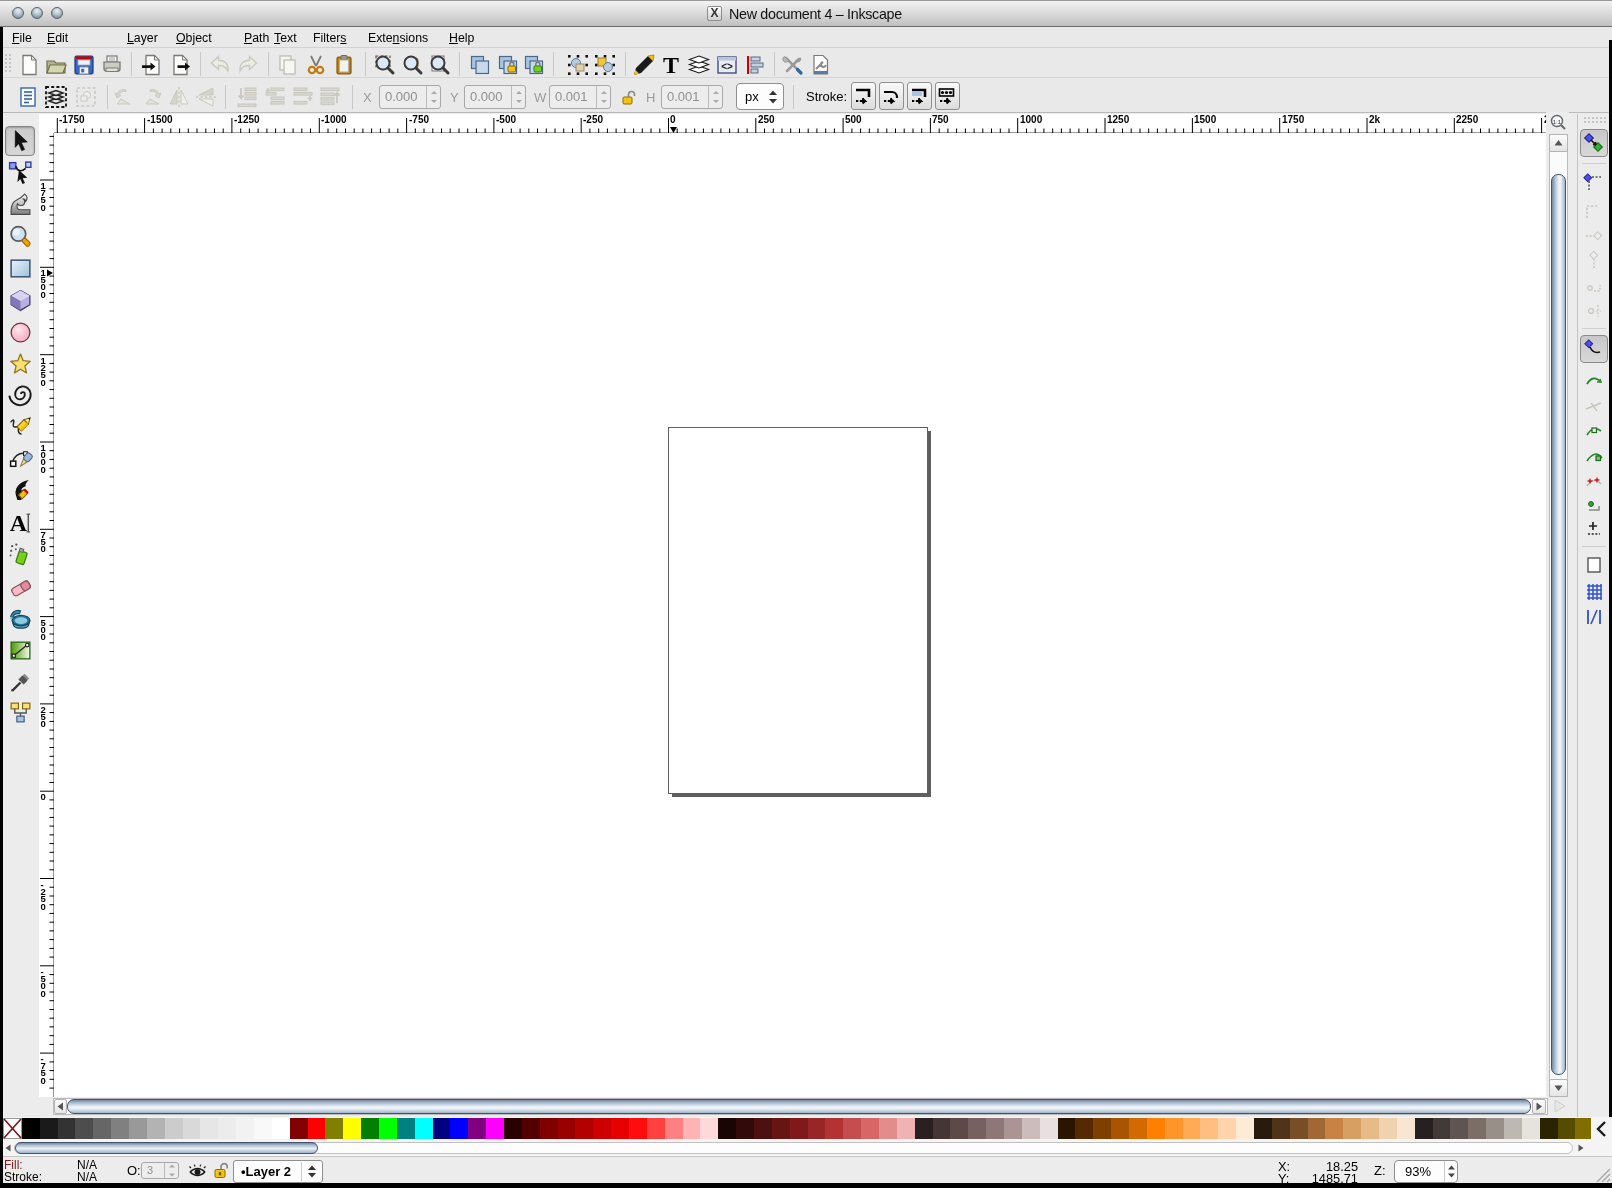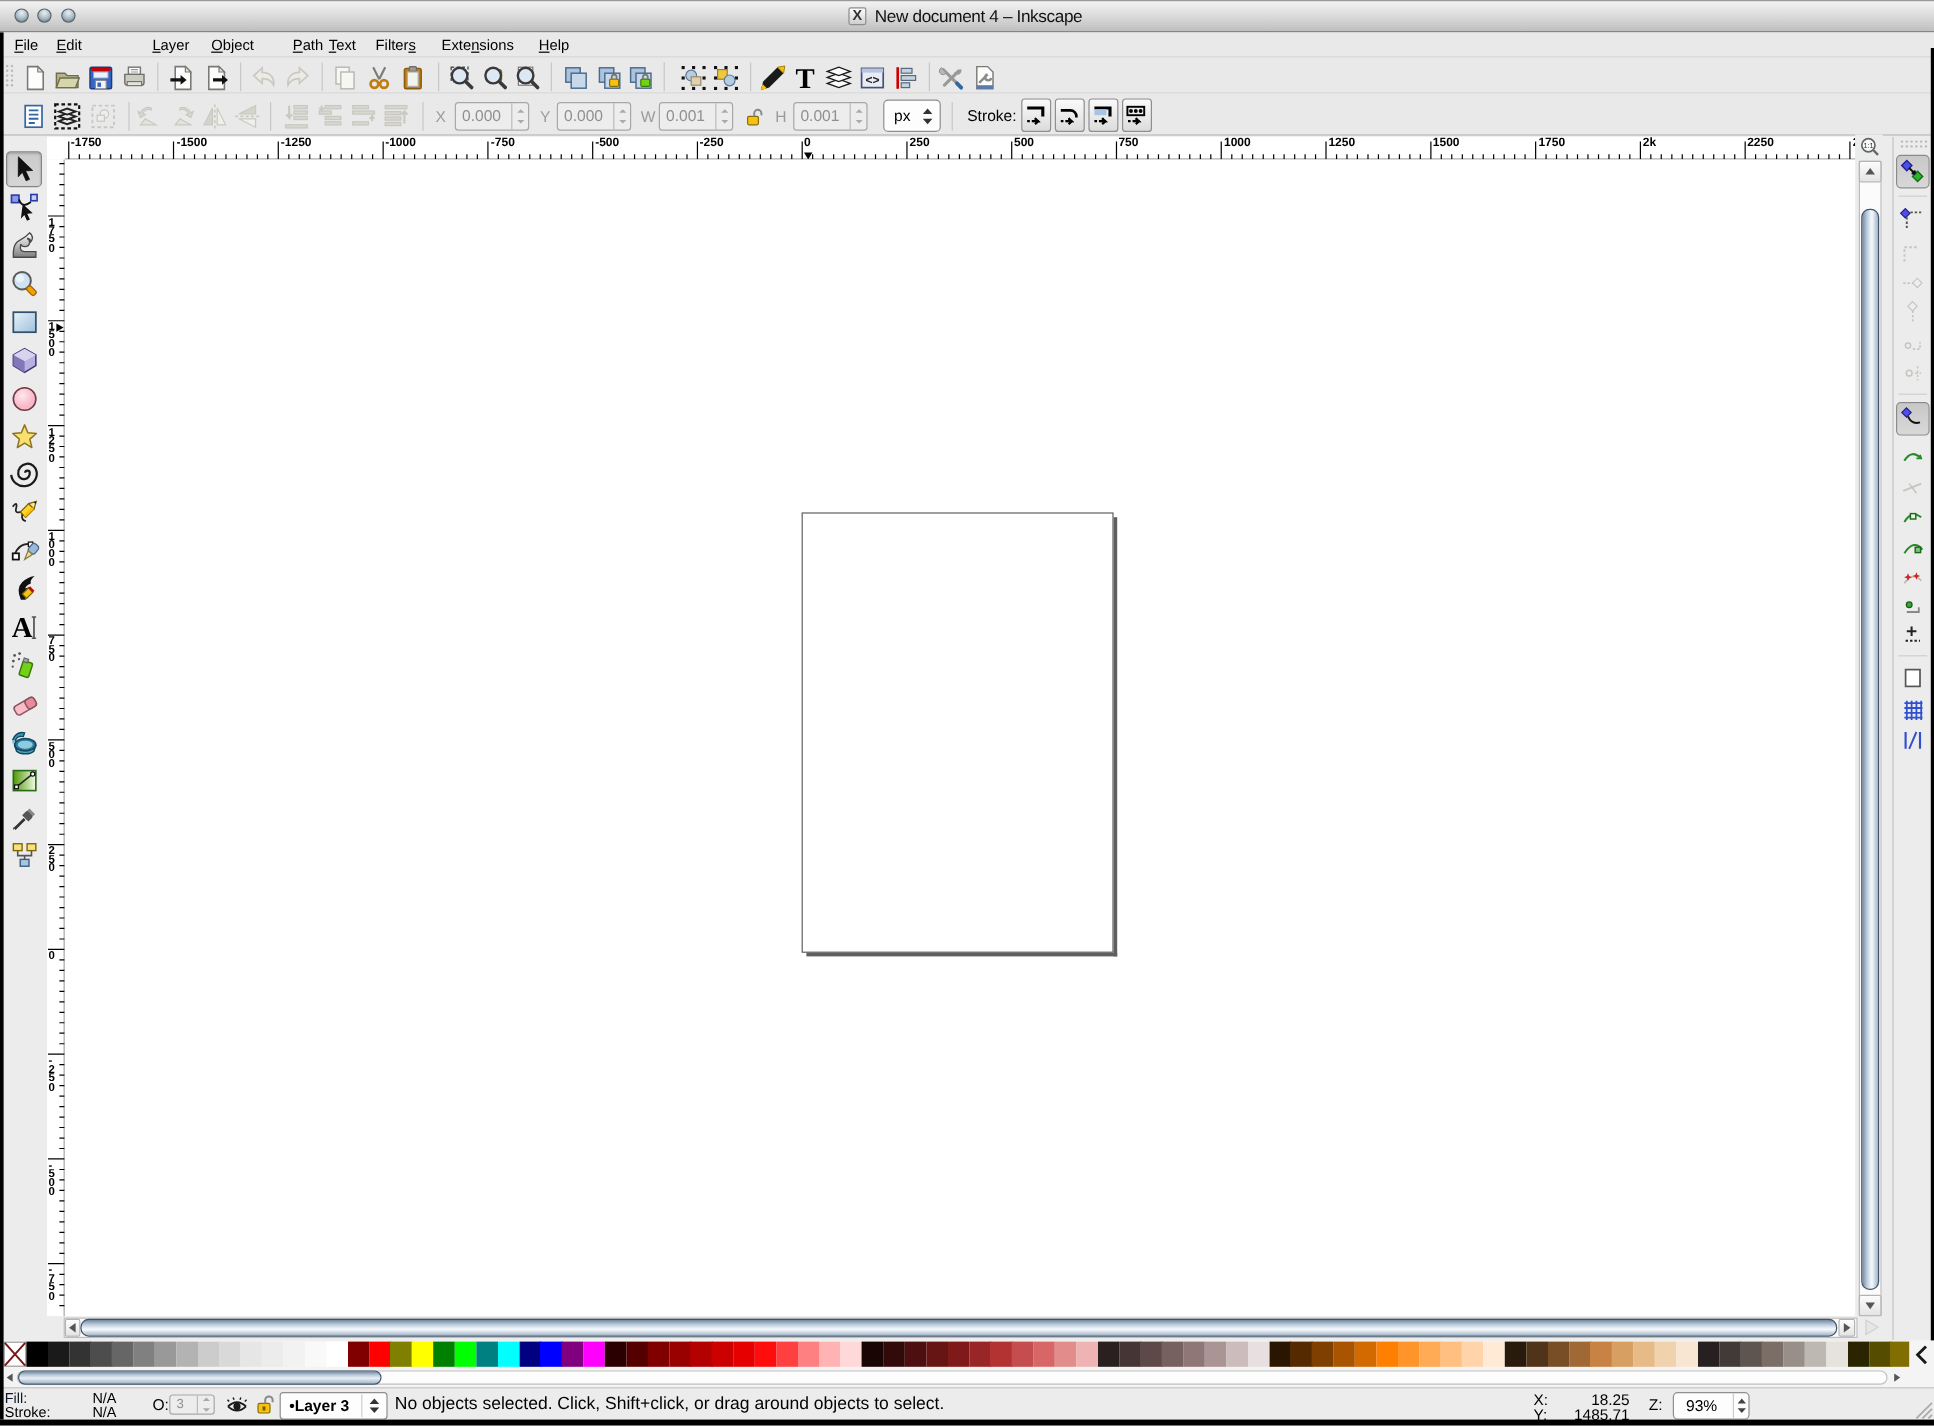--- a/index.html
+++ b/index.html
@@ -639,7 +639,7 @@
       <path d="M3.5 2.5 l5 3.5 l-5 3.5 z" fill="#555"></path>
     </svg>
     <div style="position:absolute;left:0px;top:1156px;width:1612px;height:28px;background:#ececec;border-top:1px solid #c6c6c6;box-sizing:border-box;"></div>
-    <div style="position:absolute;left:4px;top:1158px;width:60px;height:11px;font:12px 'Liberation Sans',sans-serif;color:#0f172a;">Fill:</div>
+    <div style="position:absolute;left:4px;top:1158px;width:60px;height:11px;font:12px 'Liberation Sans',sans-serif;color:#7f1d1d;">Fill:</div>
     <div style="position:absolute;left:4px;top:1170px;width:60px;height:11px;font:12px 'Liberation Sans',sans-serif;color:#000;">Stroke:</div>
     <div style="position:absolute;left:77px;top:1158px;width:40px;height:11px;font:12px 'Liberation Sans',sans-serif;color:#000;">N/A</div>
     <div style="position:absolute;left:77px;top:1170px;width:40px;height:11px;font:12px 'Liberation Sans',sans-serif;color:#000;">N/A</div>

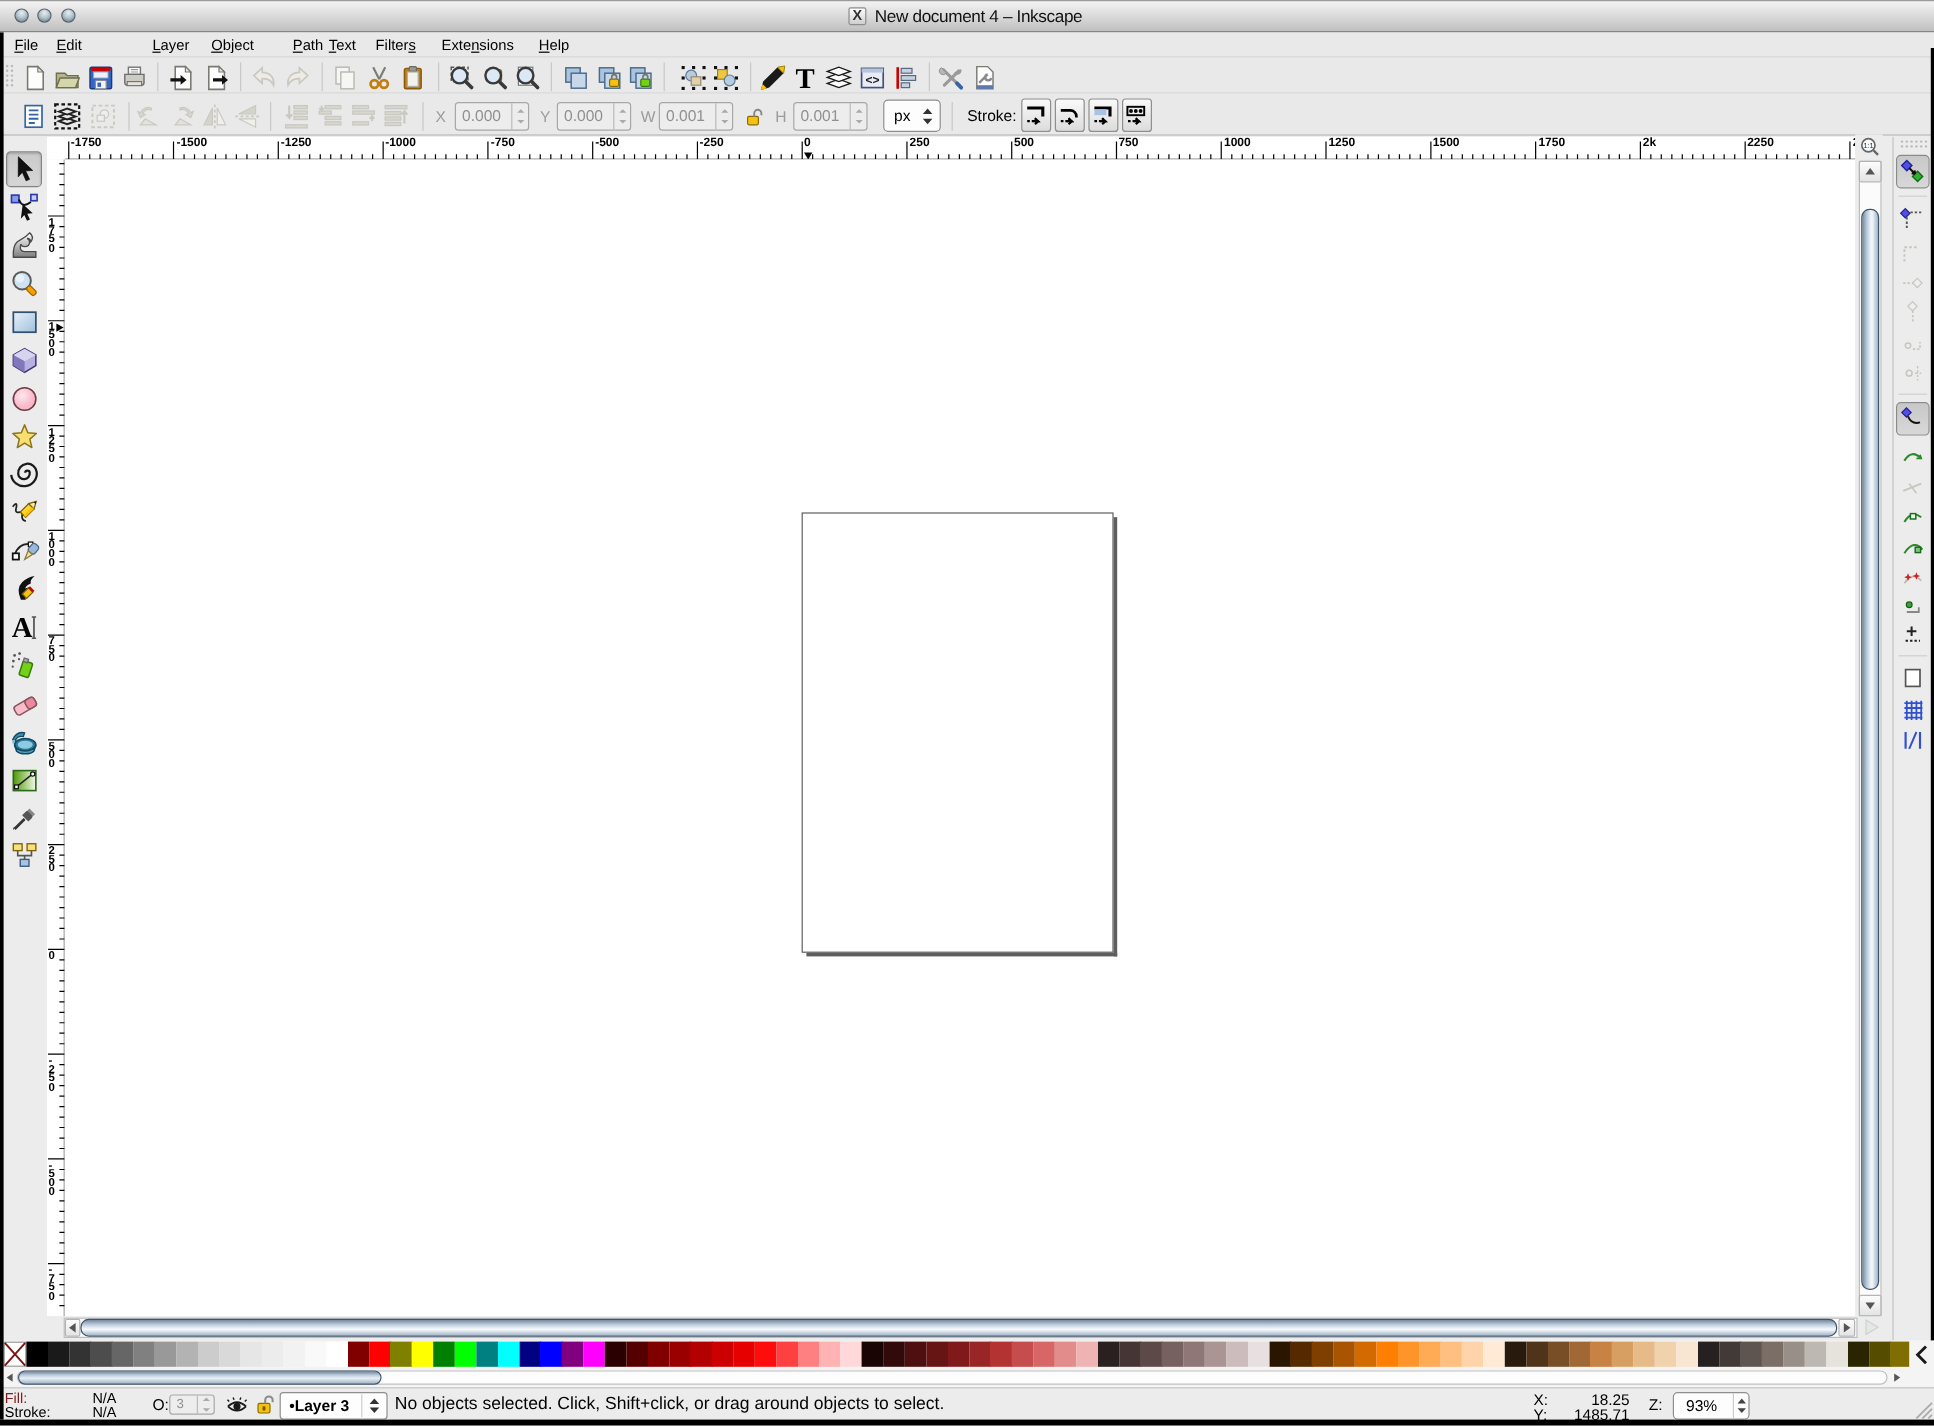--- a/index.html
+++ b/index.html
@@ -666,7 +666,7 @@
       <rect x="6.8" y="12" width="2.4" height="3.4" fill="#7a5b00"></rect>
     </svg>
     <div style="position:absolute;left:233px;top:1160px;width:90px;height:23px;background:#fdfdfd;border:1px solid #8f8f8f;border-radius:3px;box-sizing:border-box;"></div>
-    <div style="position:absolute;left:241px;top:1160px;width:60px;height:23px;font:bold 13px 'Liberation Sans',sans-serif;color:#000;line-height:23px;">•Layer 3</div>
+    <div style="position:absolute;left:241px;top:1160px;width:60px;height:23px;font:bold 13px 'Liberation Sans',sans-serif;color:#000;line-height:23px;">•Layer 2</div>
     <div style="position:absolute;left:301px;top:1162px;width:1px;height:19px;background:#ccc;"></div>
     <svg style="position:absolute;left:304px;top:1163px;" width="16" height="17" viewBox="0 0 16 17">
       <path d="M4 7 l4 -4.5 l4 4.5 z" fill="#333"></path>

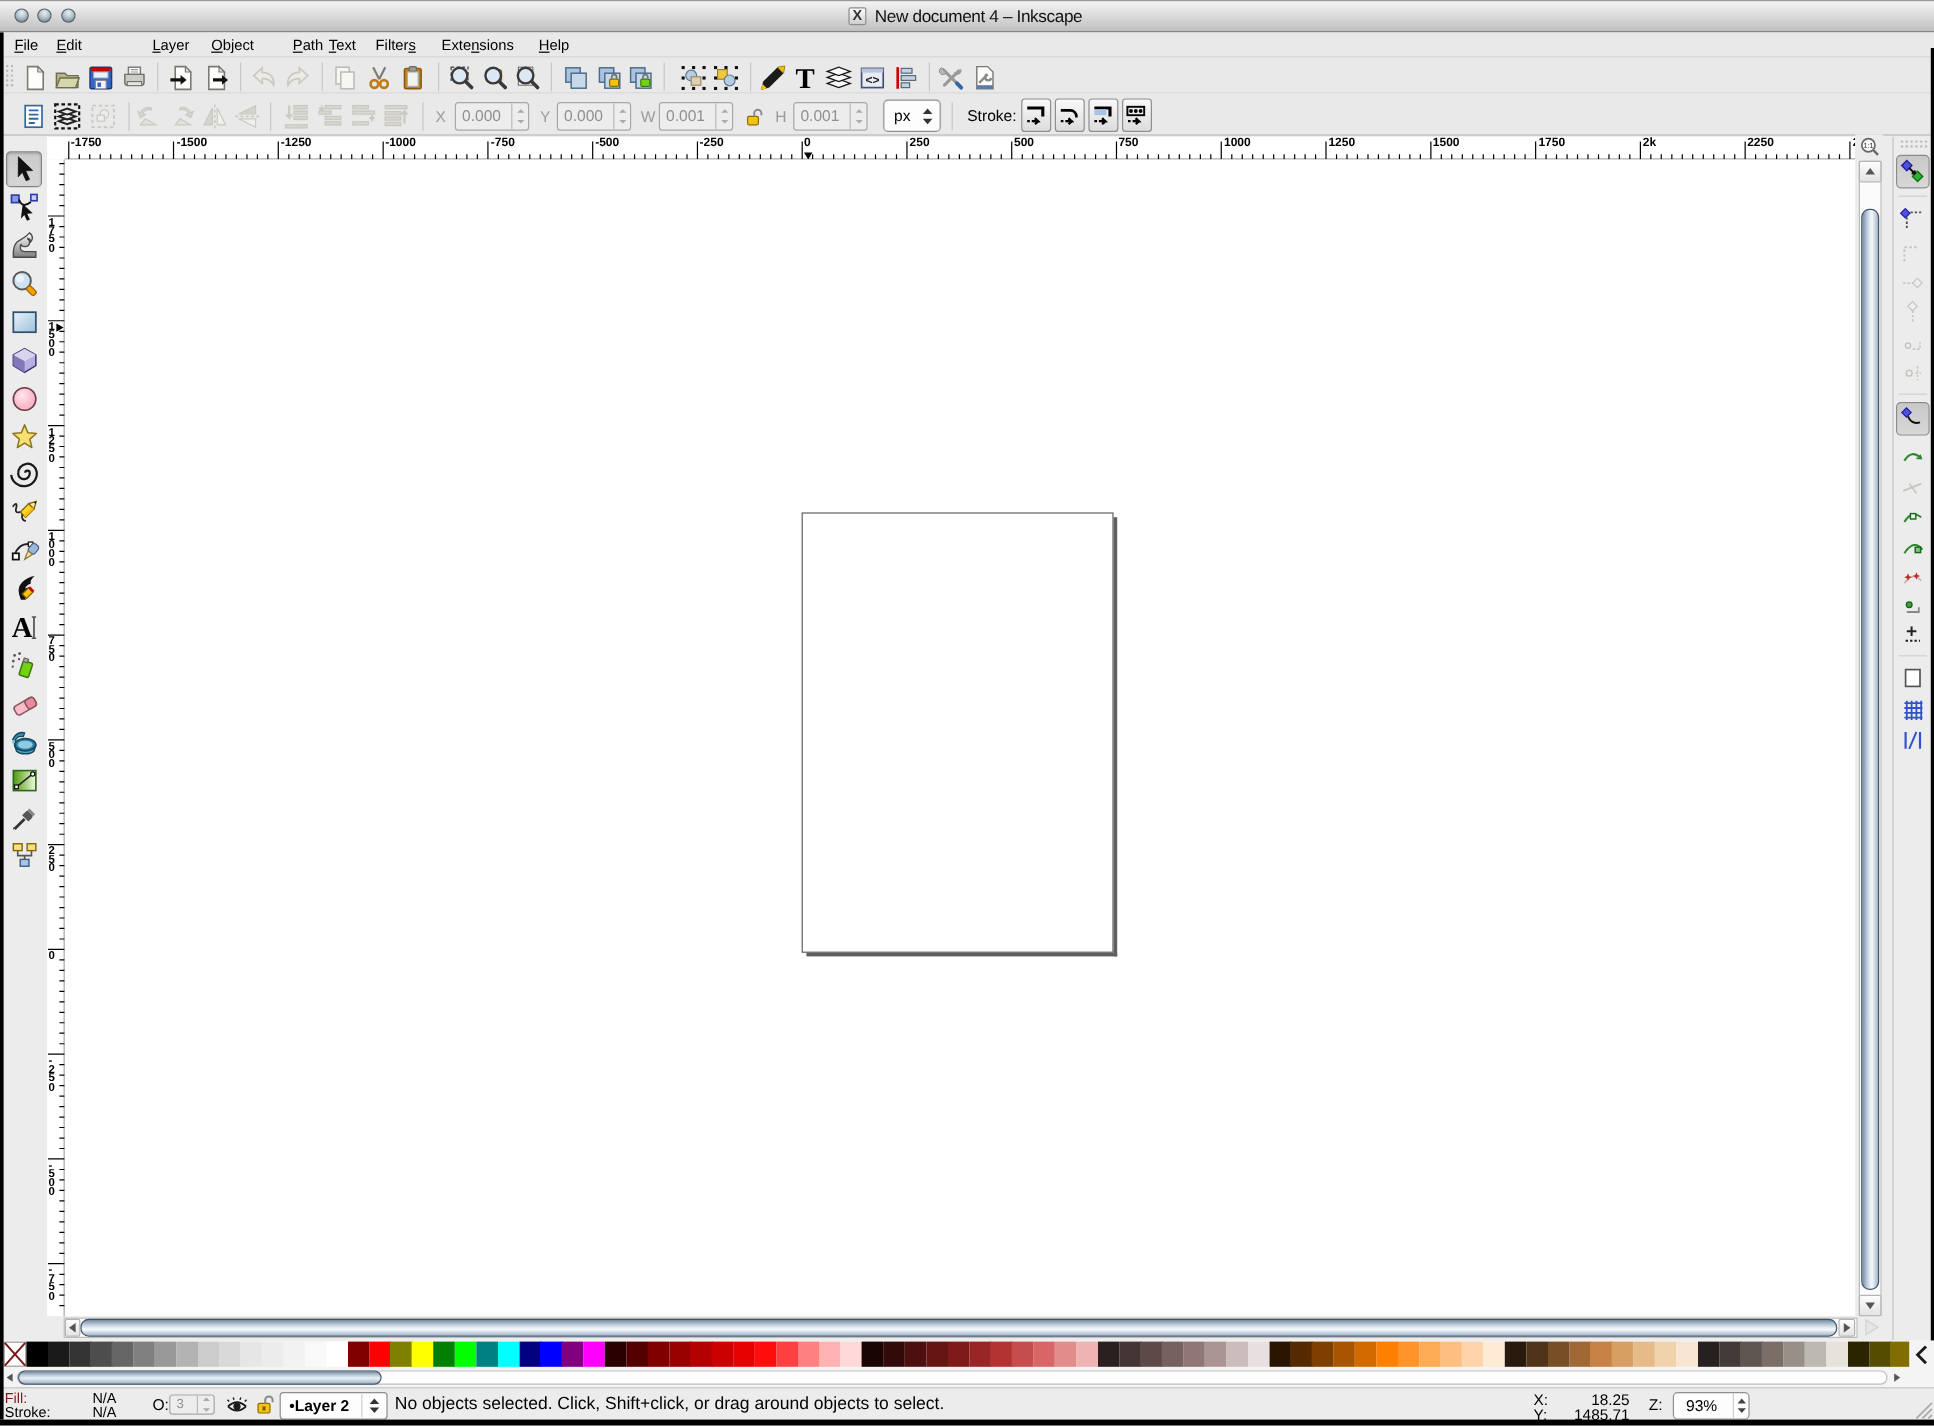--- a/index.html
+++ b/index.html
@@ -672,7 +672,6 @@
       <path d="M4 7 l4 -4.5 l4 4.5 z" fill="#333"></path>
       <path d="M4 10 l4 4.5 l4 -4.5 z" fill="#333"></path>
     </svg>
-    <div style="position:absolute;left:329px;top:1162px;width:600px;height:17px;font:14.6px 'Liberation Sans',sans-serif;color:#000;">No objects selected. Click, Shift+click, or drag around objects to select.</div>
     <div style="position:absolute;left:1278px;top:1159px;width:80px;height:12px;font:12.8px 'Liberation Sans',sans-serif;color:#000;">X:<span style="float:right">18.25</span></div>
     <div style="position:absolute;left:1278px;top:1171px;width:80px;height:12px;font:12.8px 'Liberation Sans',sans-serif;color:#000;">Y:<span style="float:right">1485.71</span></div>
     <div style="position:absolute;left:1374px;top:1163px;width:18px;height:14px;font:13px 'Liberation Sans',sans-serif;color:#000;">Z:</div>

